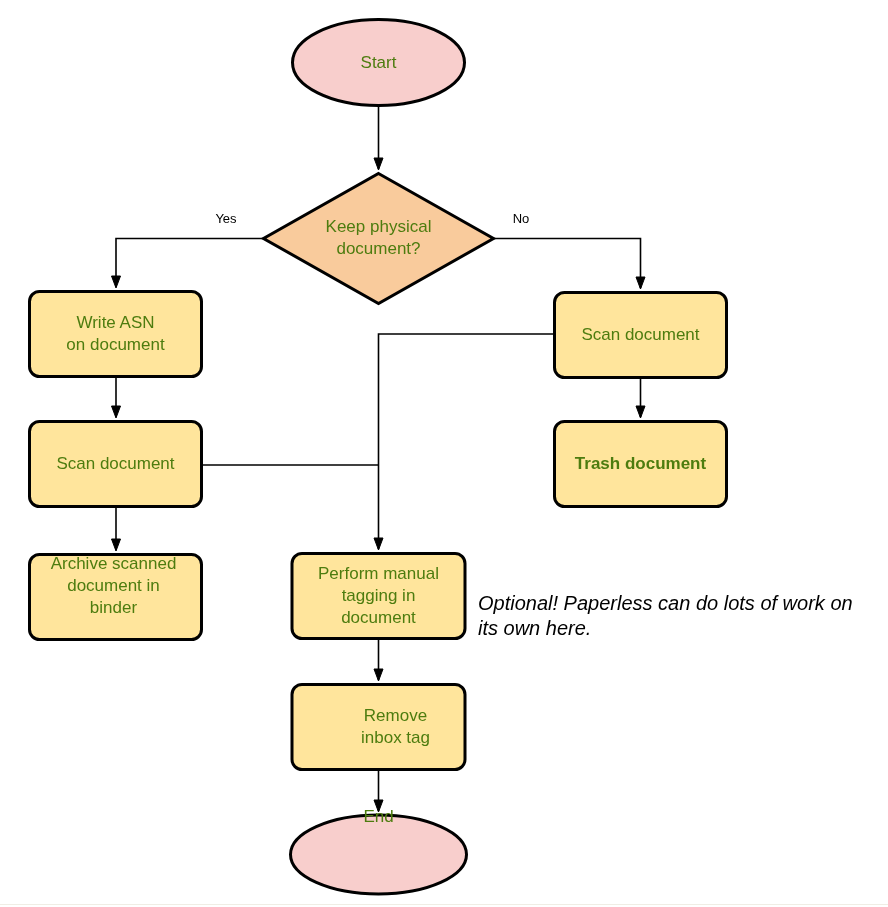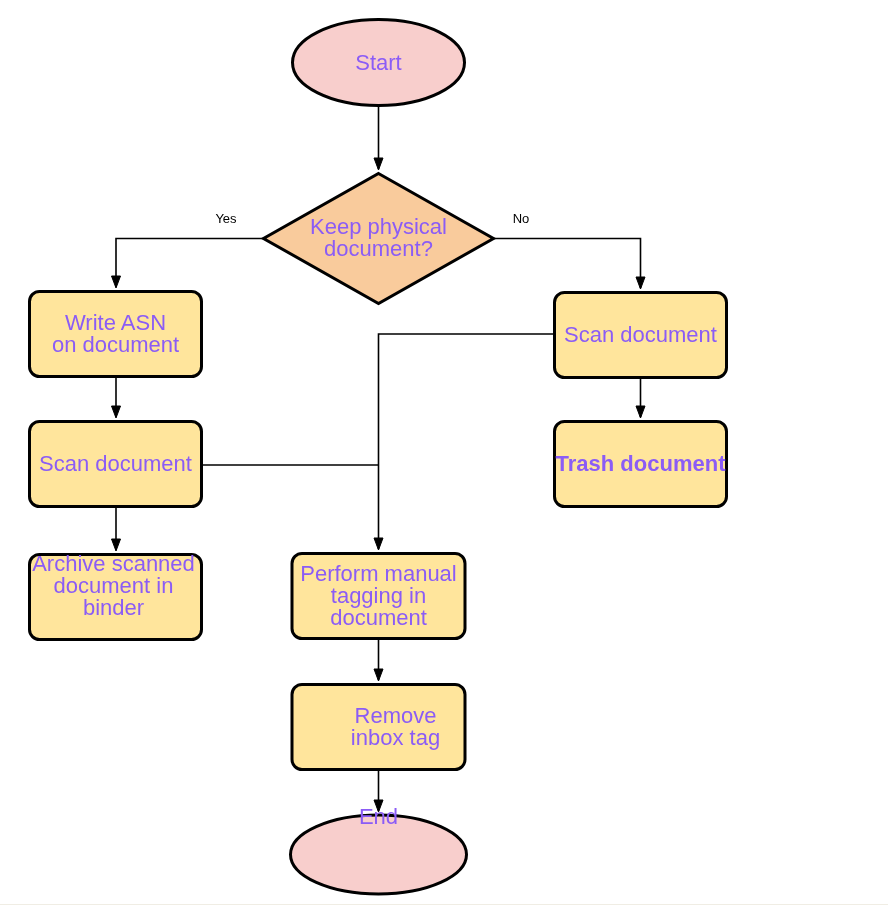--- a/index.html
+++ b/index.html
@@ -36,8 +36,8 @@
     align-items: center;
     justify-content: center;
     text-align: center;
-    color: #8b5cf6;
-    font-size: 22px;
+    color: #4d7c0f;
+    font-size: 17px;
     line-height: 22px;
     pointer-events: none;
   }

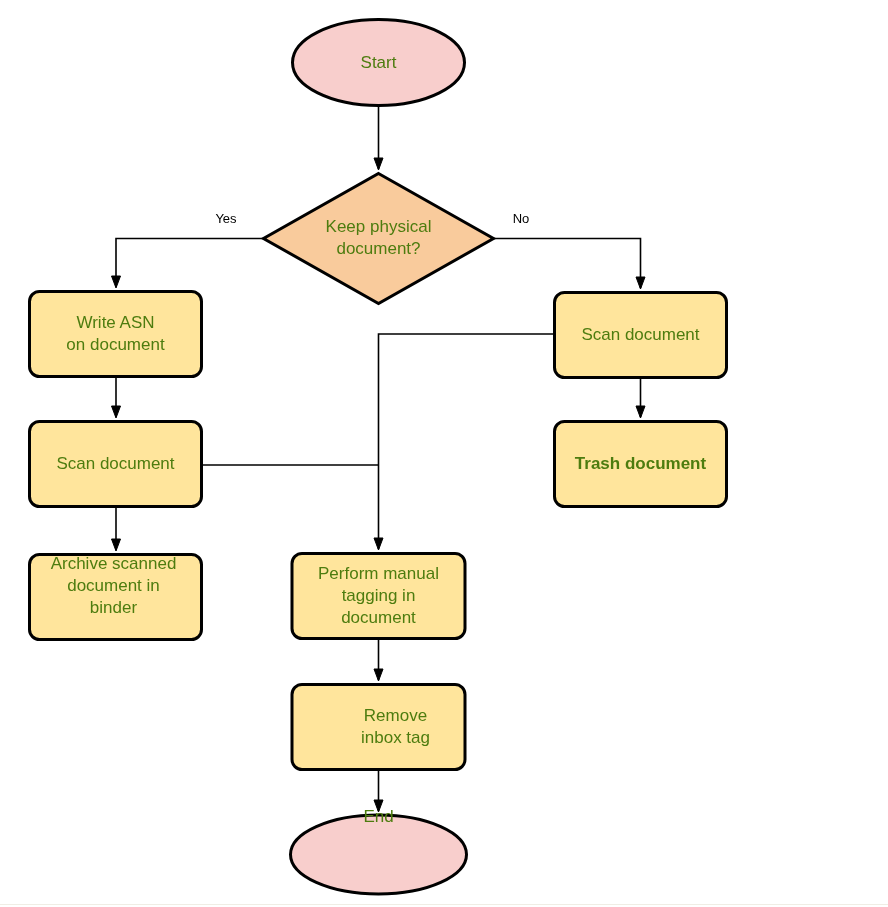--- a/index.html
+++ b/index.html
@@ -160,6 +160,10 @@
     <span>No</span>
   </div>
 
+  <div class="note">
+    <div>Optional! Paperless can do lots of work on</div>
+    <div>its own here.</div>
+  </div>
 
   <div class="bottom-edge"></div>
 </div>

